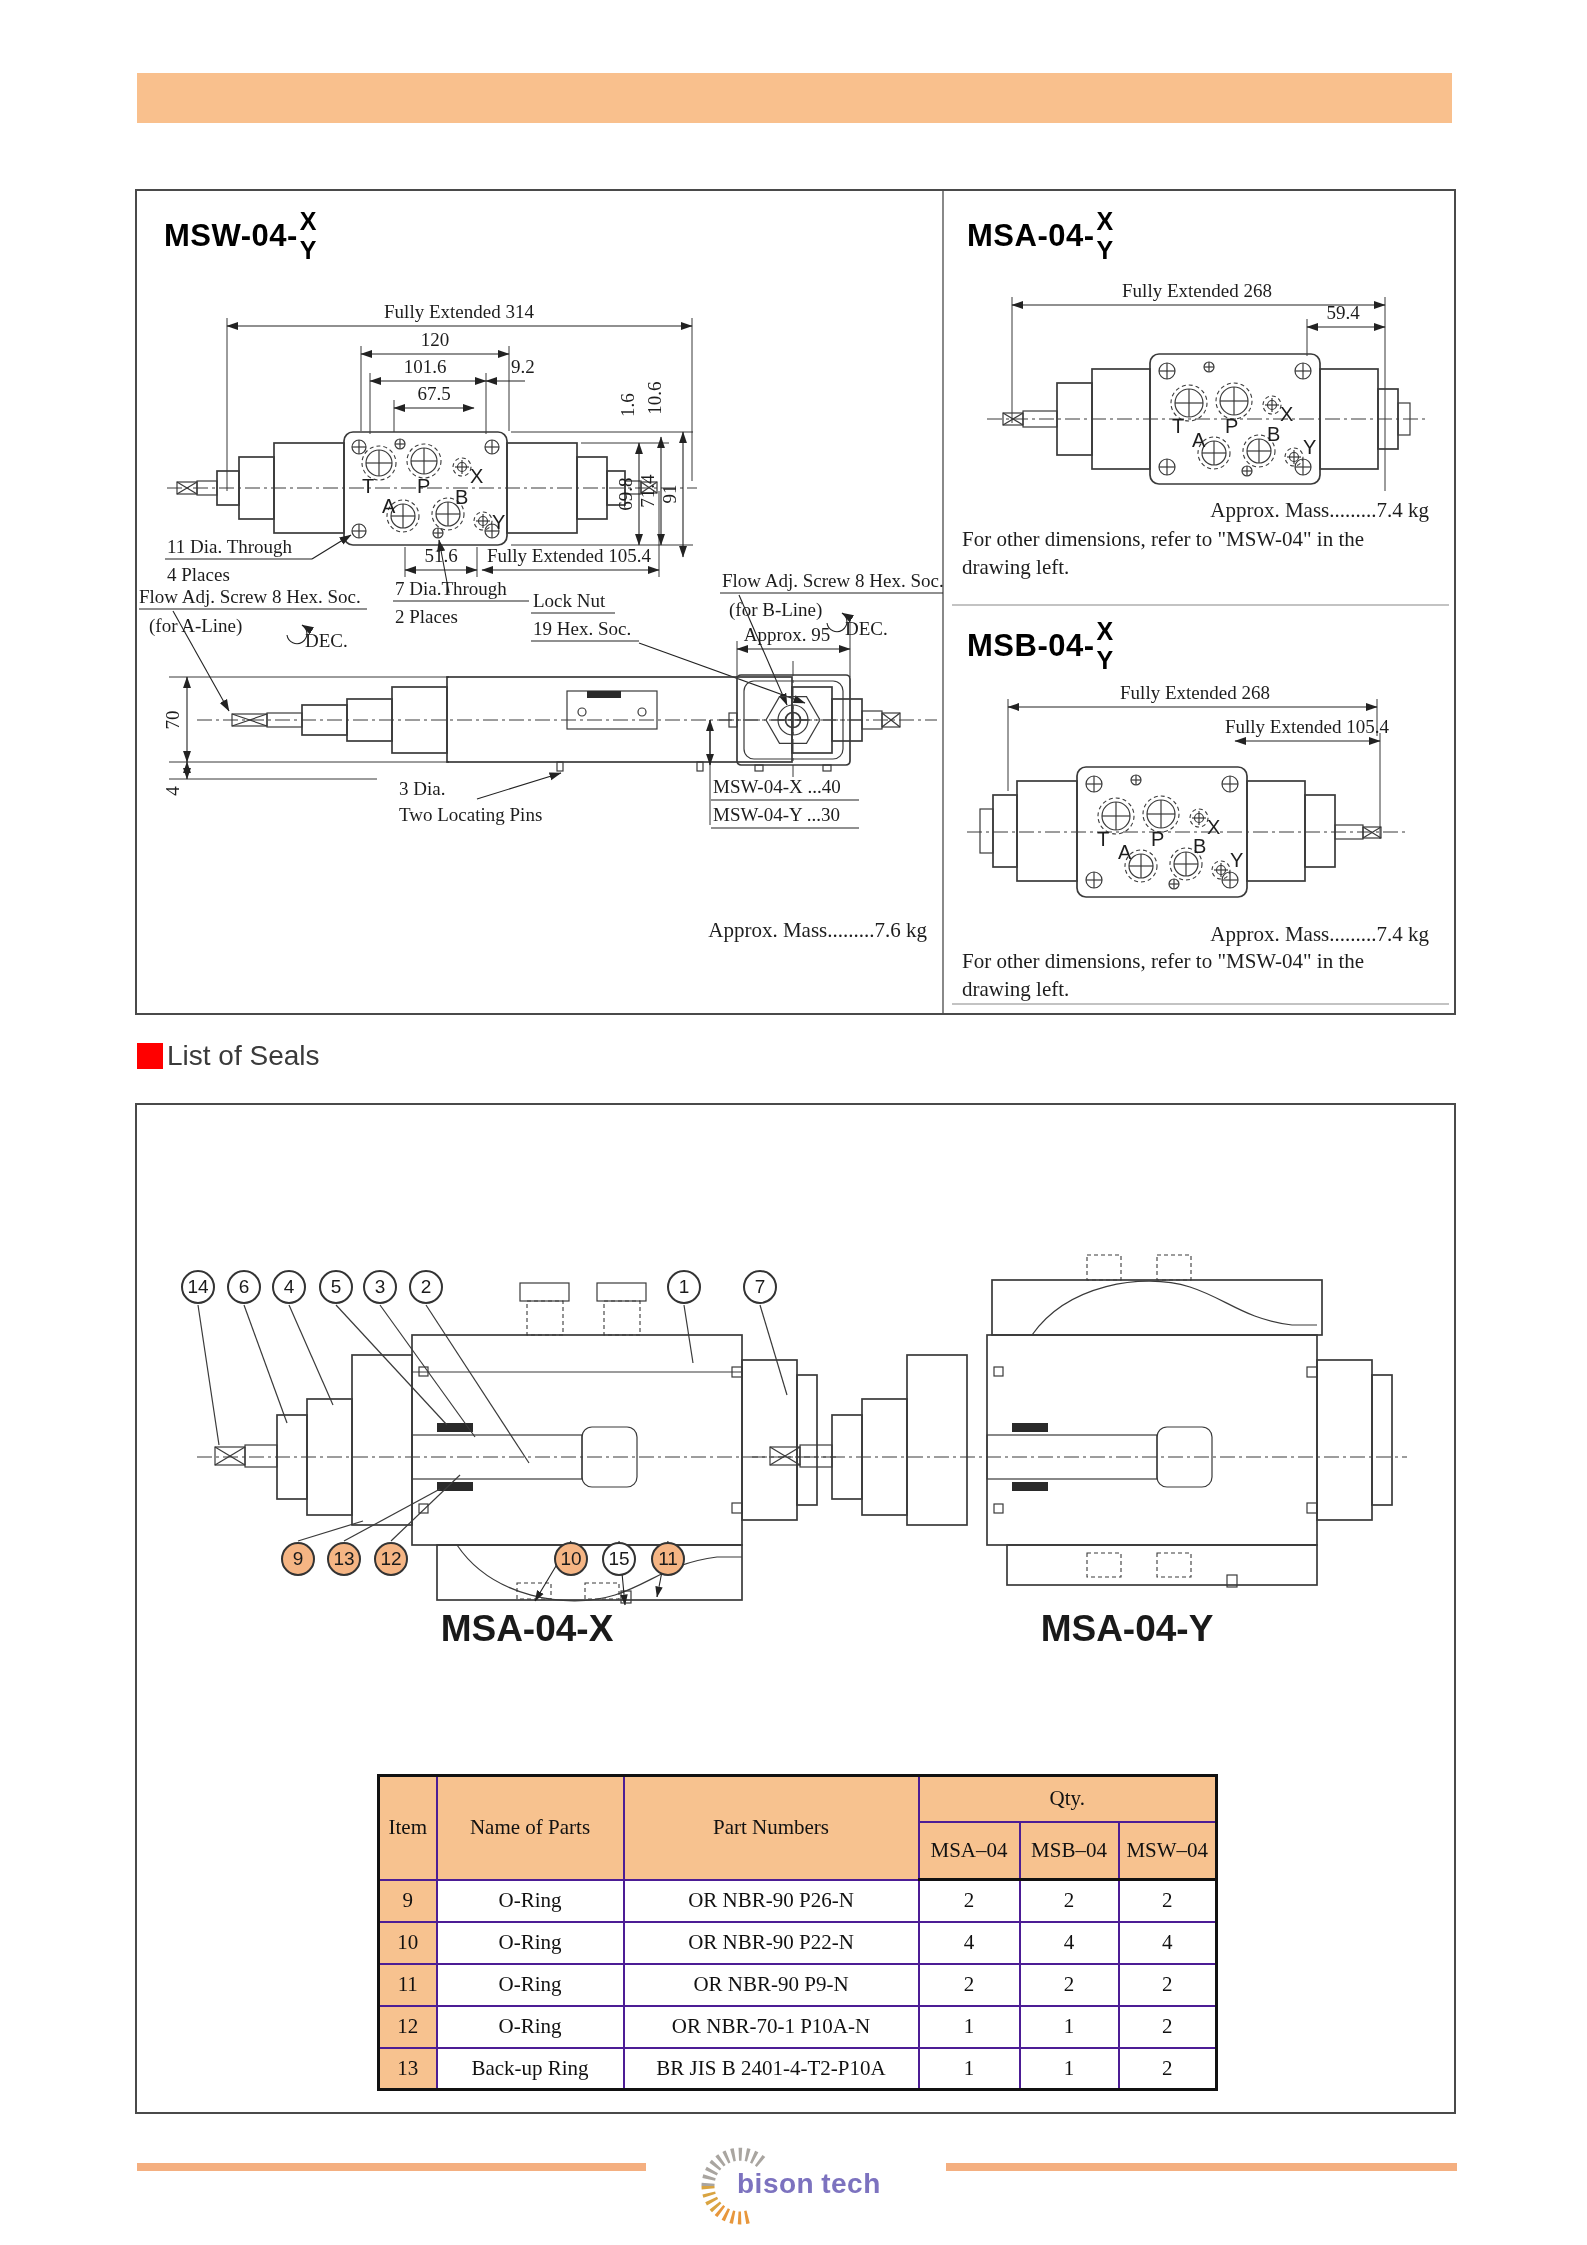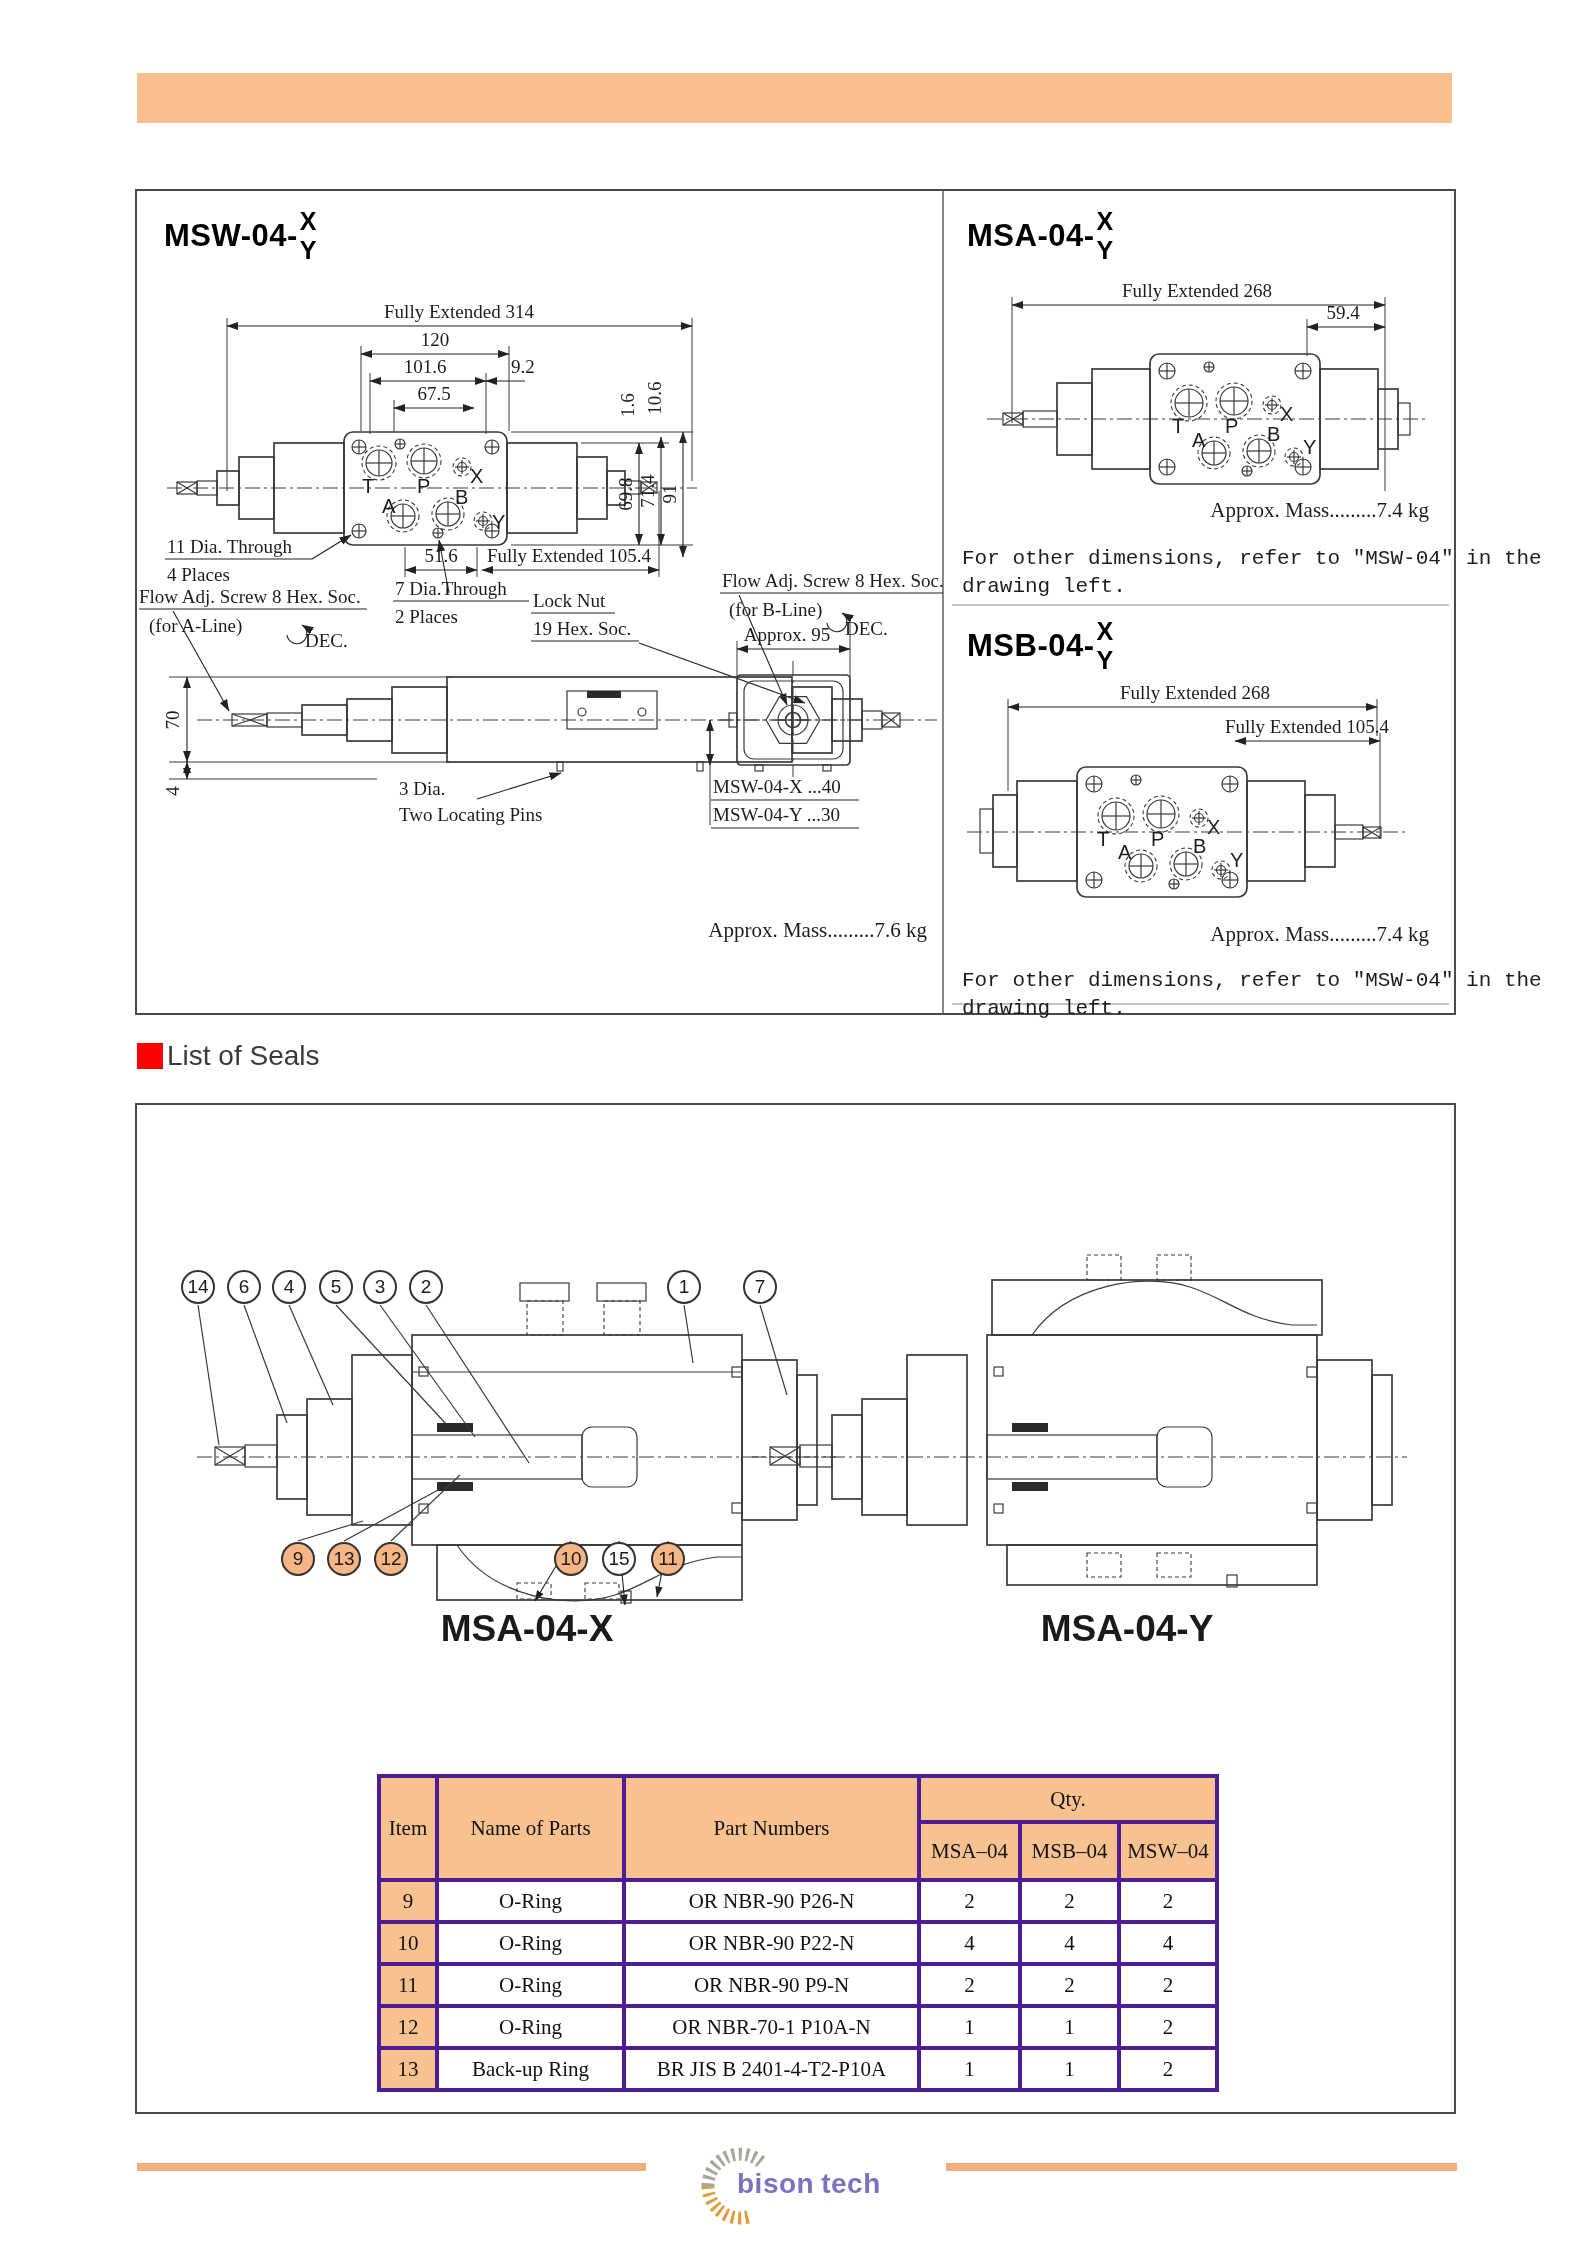--- a/index.html
+++ b/index.html
@@ -12,7 +12,7 @@
   .panel-title{position:absolute;font-weight:bold;font-size:31px;color:#000000;letter-spacing:0.5px;white-space:nowrap;}
   .panel-title .xy{display:inline-flex;flex-direction:column;vertical-align:middle;font-size:25px;line-height:1.15;margin-left:2px;transform:translateY(-2px);}
   .panel-title .xy i{font-style:normal;}
-  .serifnote{position:absolute;font-family:Liberation Mono, monospace;font-size:21px;color:#1d1d1d;line-height:28px;white-space:nowrap;margin-top:20px;}
+  .serifnote{position:absolute;font-family:Liberation Serif, serif;font-size:21px;color:#1d1d1d;line-height:28px;white-space:nowrap;}
   .seals-heading{position:absolute;left:137px;top:1040px;display:flex;align-items:center;gap:4px;}
   .seals-heading .red-sq{width:26px;height:26px;background:#FF0000;display:inline-block;}
   .seals-heading .txt{font-size:28px;color:#3a3a3a;}

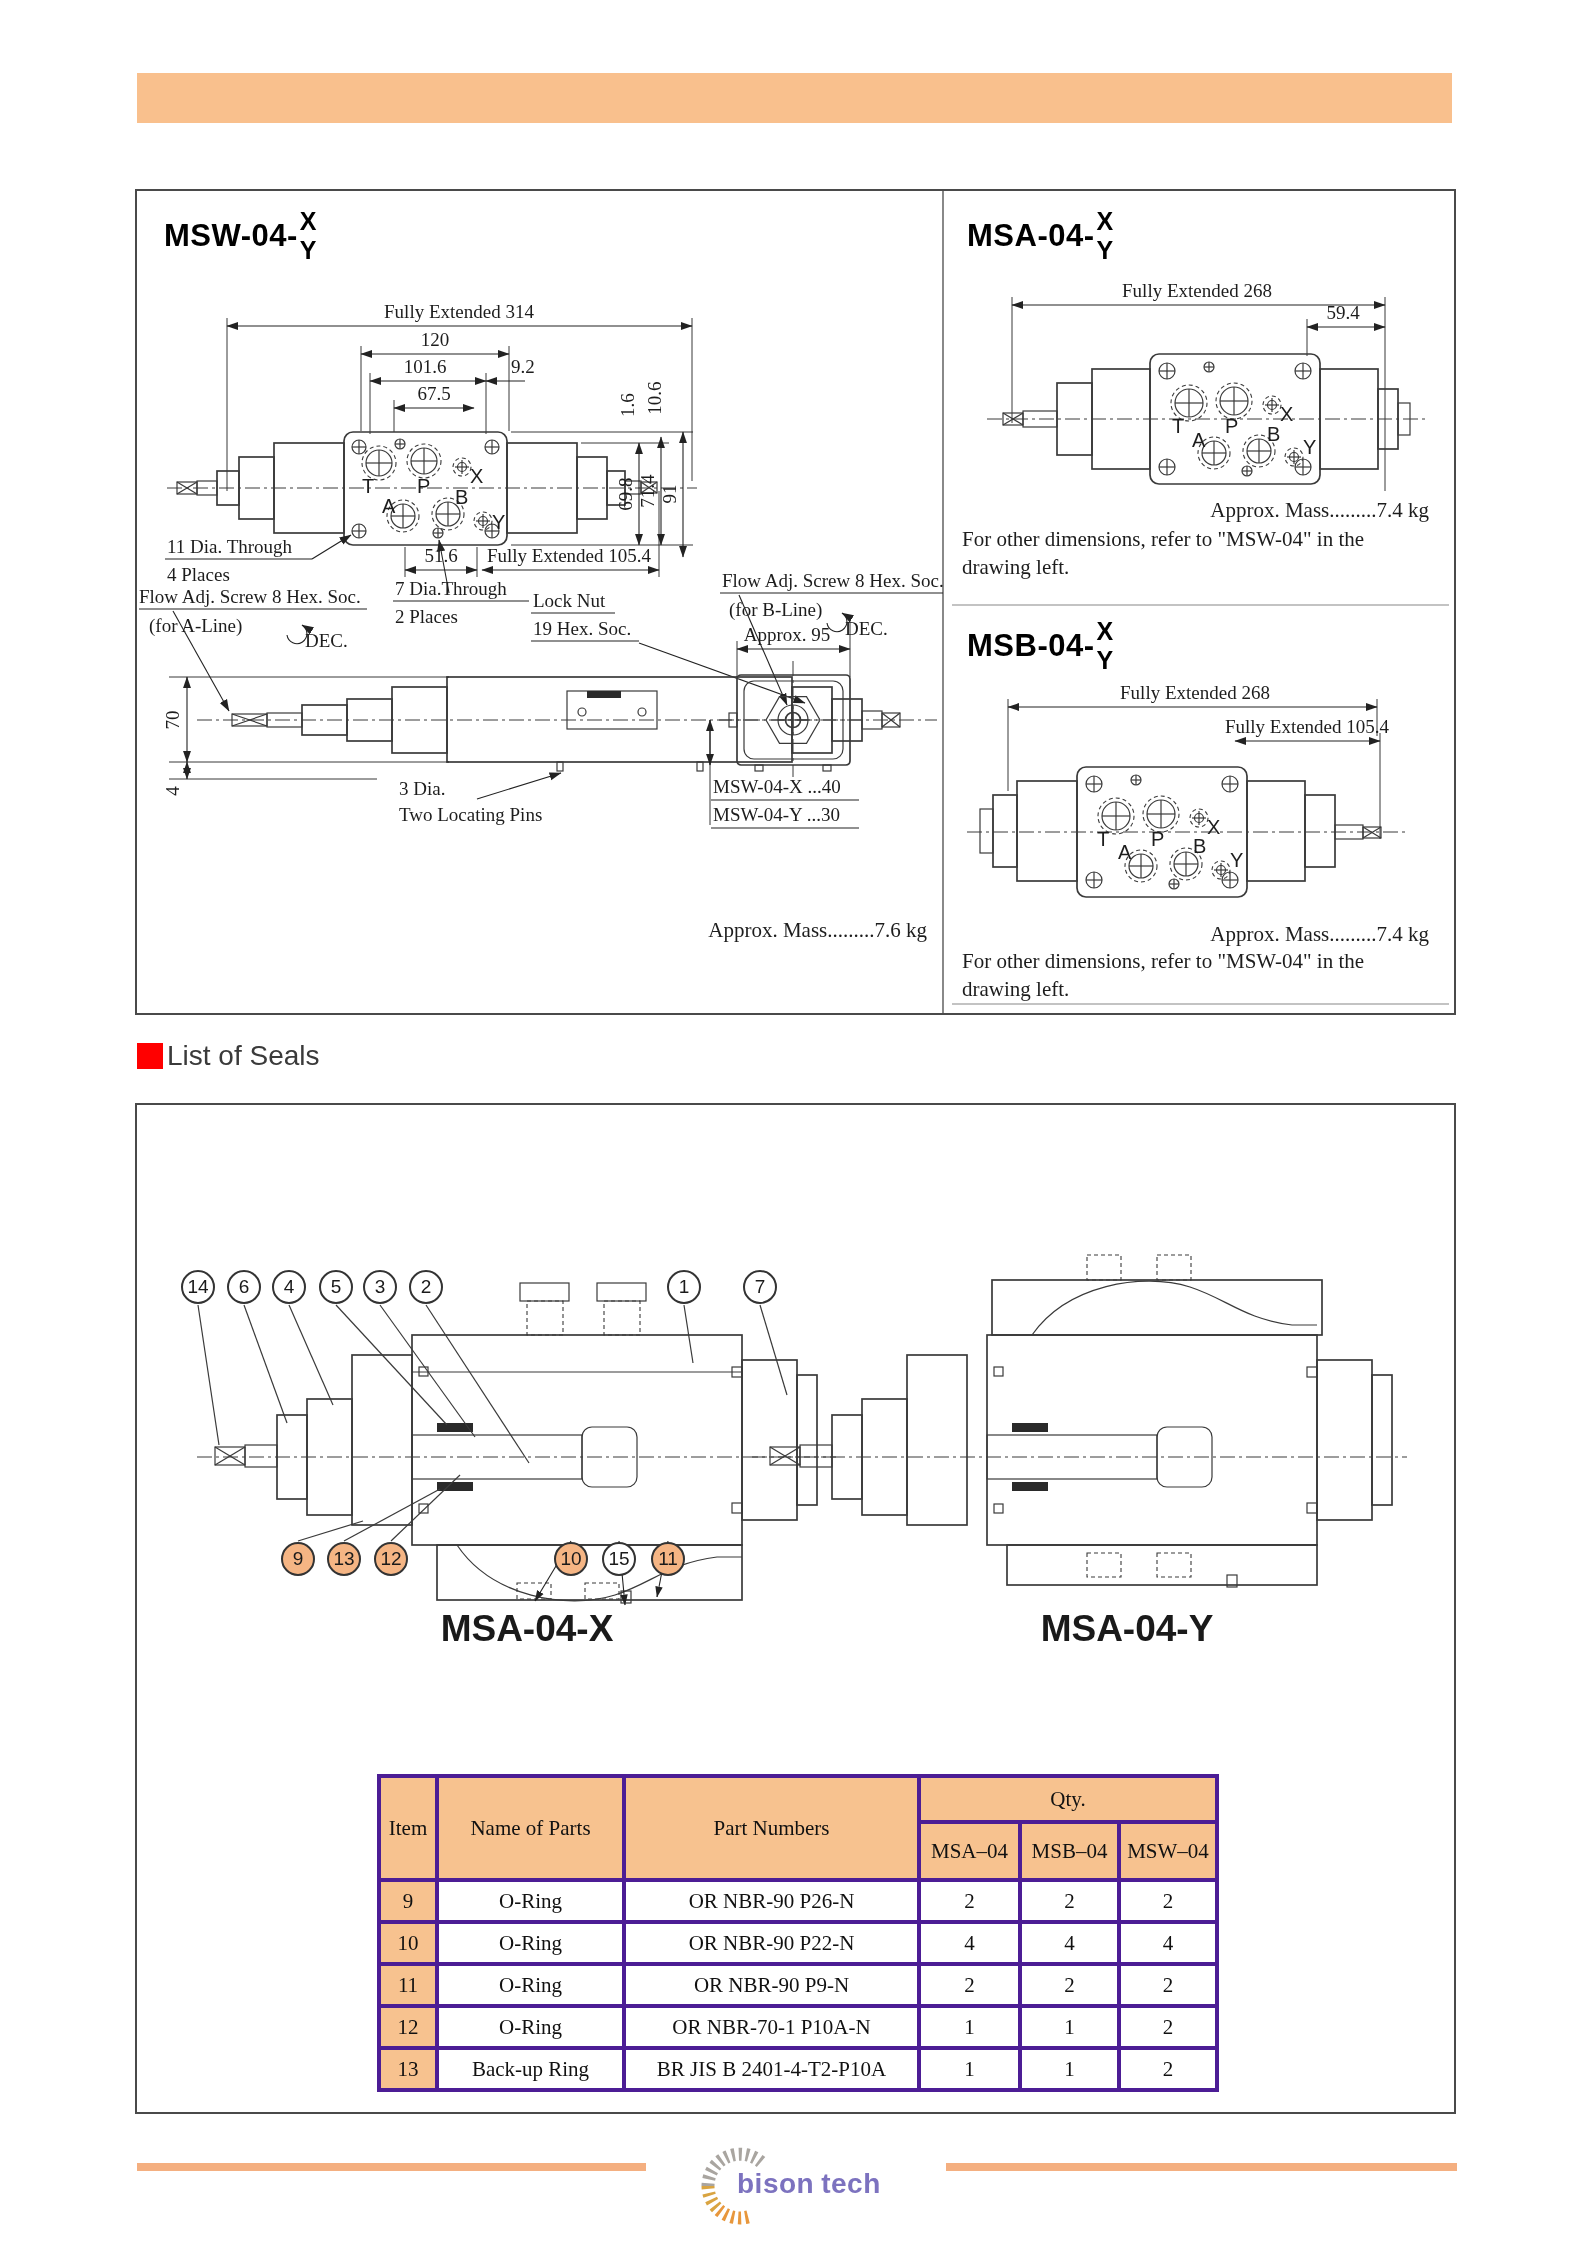--- a/index.html
+++ b/index.html
@@ -25,7 +25,7 @@
   .note-line .bullet{width:17px;height:17px;border-radius:50%;background:#8a8a8a;display:inline-block;margin-right:4px;flex:0 0 auto;}
   table.seals{position:absolute;left:240px;top:669px;border-collapse:collapse;table-layout:fixed;
     font-family:"Liberation Serif",serif;font-size:21px;color:#111;}
-  table.seals td,table.seals th{border:4px solid #4c1d95;text-align:center;vertical-align:middle;font-weight:normal;padding:0;}
+  table.seals td,table.seals th{border:2px solid #4c1d95;text-align:center;vertical-align:middle;font-weight:normal;padding:0;}
   table.seals .orange{background:#F7C28F;}
   table.seals .hrow1{height:46px;}
   table.seals .hrow2{height:58px;}

